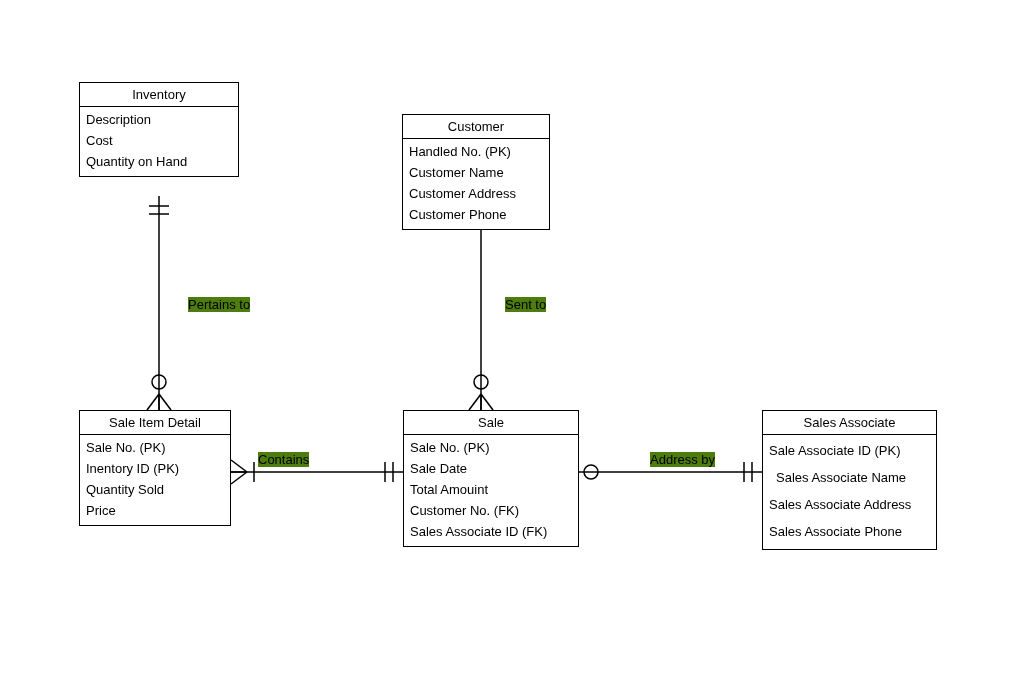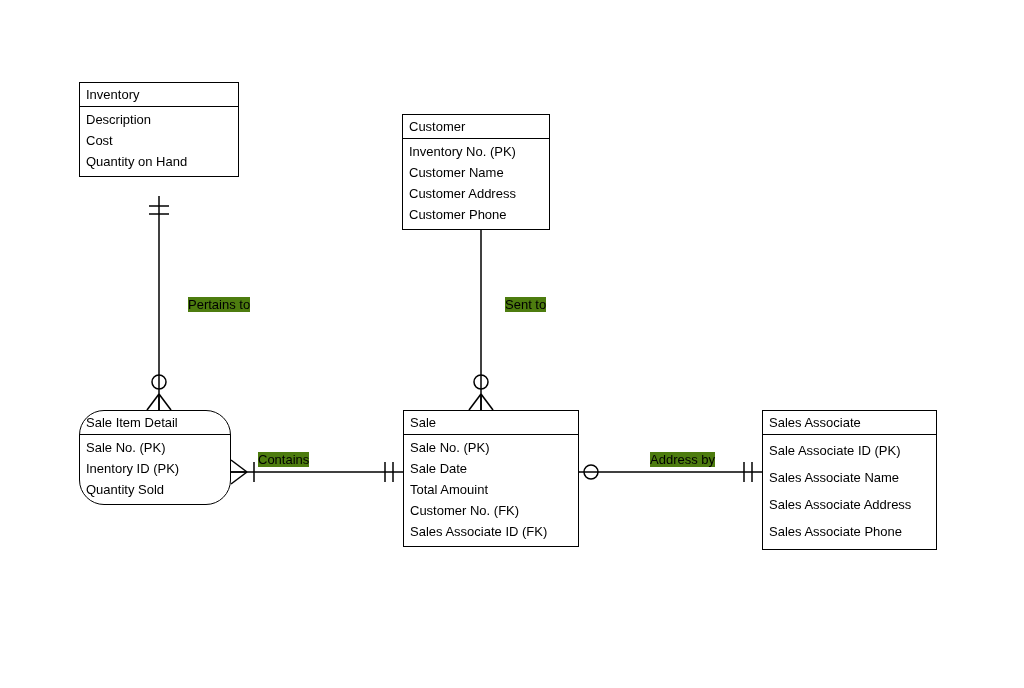--- a/index.html
+++ b/index.html
@@ -20,7 +20,7 @@
     box-sizing: border-box;
   }
   .entity-title {
-    text-align: left;
+    text-align: center;
     padding: 4px 6px;
     border-bottom: 1.5px solid #000;
     font-size: 13px;

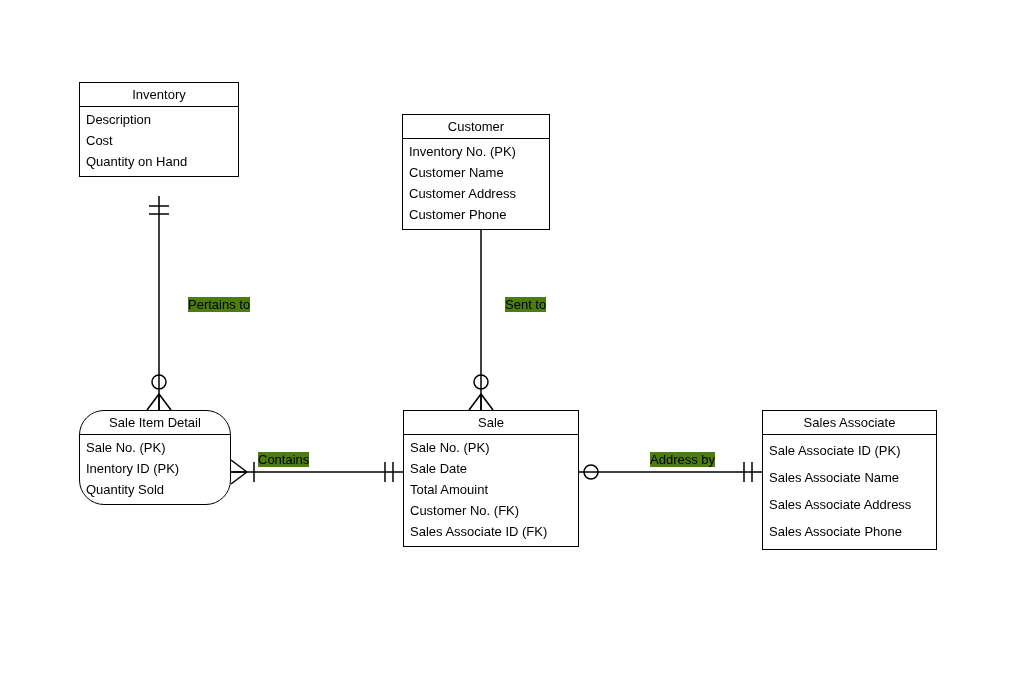--- a/index.html
+++ b/index.html
@@ -109,7 +109,7 @@
 <div class="entity" style="left:402px; top:82px; width:148px;margin-top:32px;">
   <div class="entity-title">Customer</div>
   <div class="entity-attrs">
-    <div>Inventory No. (PK)</div>
+    <div>Handled No. (PK)</div>
     <div>Customer Name</div>
     <div>Customer Address</div>
     <div>Customer Phone</div>

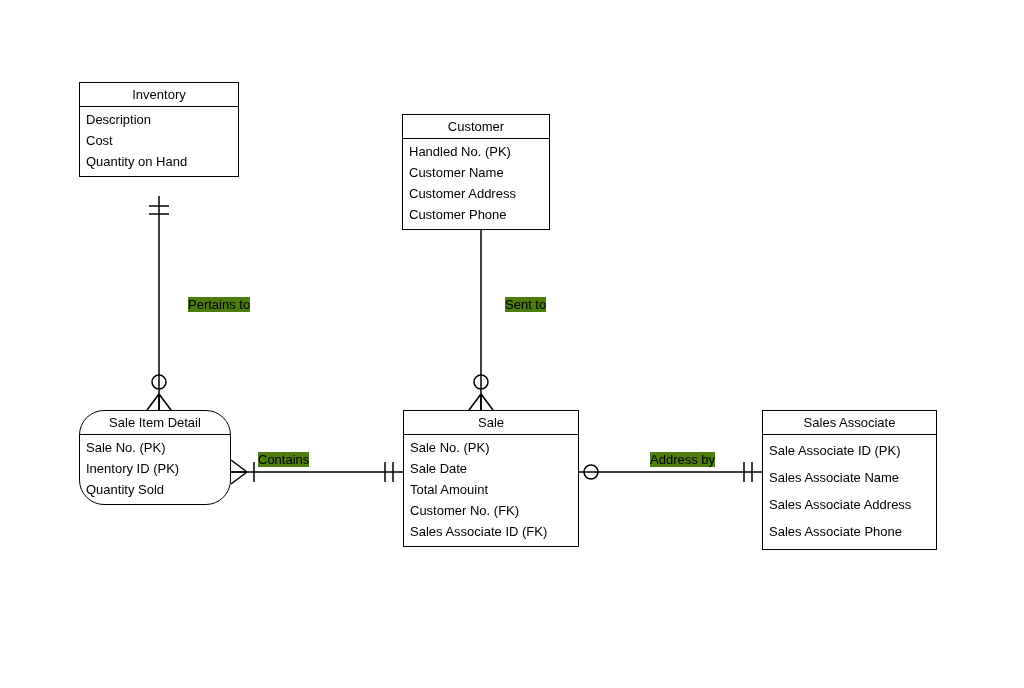--- a/index.html
+++ b/index.html
@@ -116,7 +116,7 @@
   </div>
 </div>
 
-<div class="entity" style="left:79px; top:410px; width:152px;border-radius:25px;">
+<div class="entity" style="left:79px; top:410px; width:152px;">
   <div class="entity-title">Sale Item Detail</div>
   <div class="entity-attrs">
     <div>Sale No. (PK)</div>

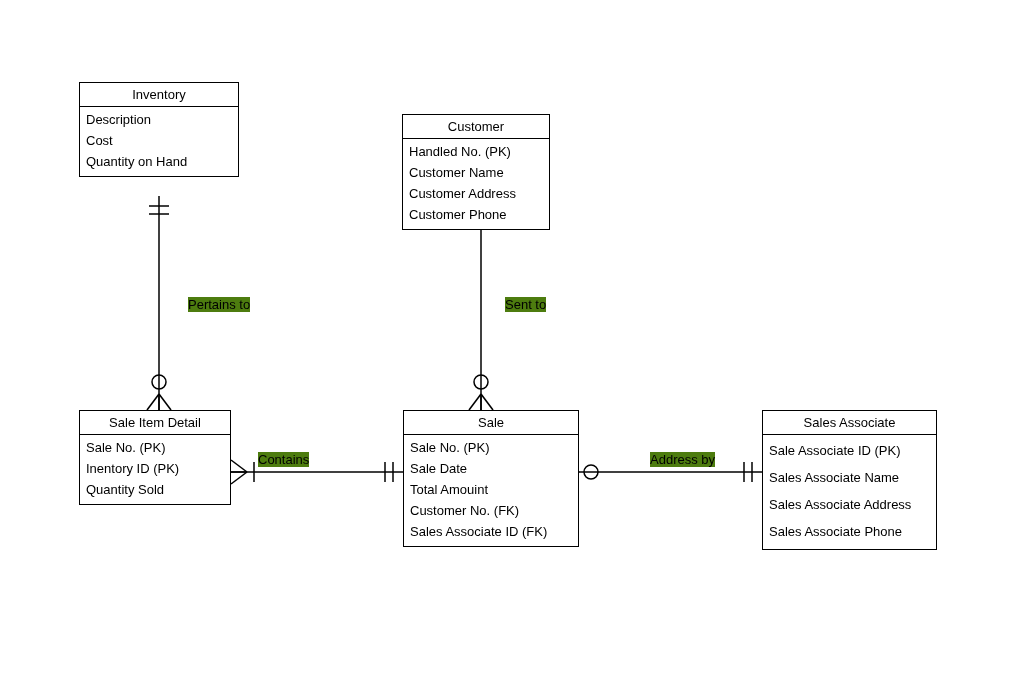--- a/index.html
+++ b/index.html
@@ -140,7 +140,7 @@
   <div class="entity-title">Sales Associate</div>
   <div class="entity-attrs">
     <div style="padding:6px 0;">Sale Associate ID (PK)</div>
-    <div style="padding:6px 0;">Sales Associate Name</div>
+    <div style="padding:6px 0;margin-left:7px;">Sales Associate Name</div>
     <div style="padding:6px 0;">Sales Associate Address</div>
     <div style="padding:6px 0;">Sales Associate Phone</div>
   </div>

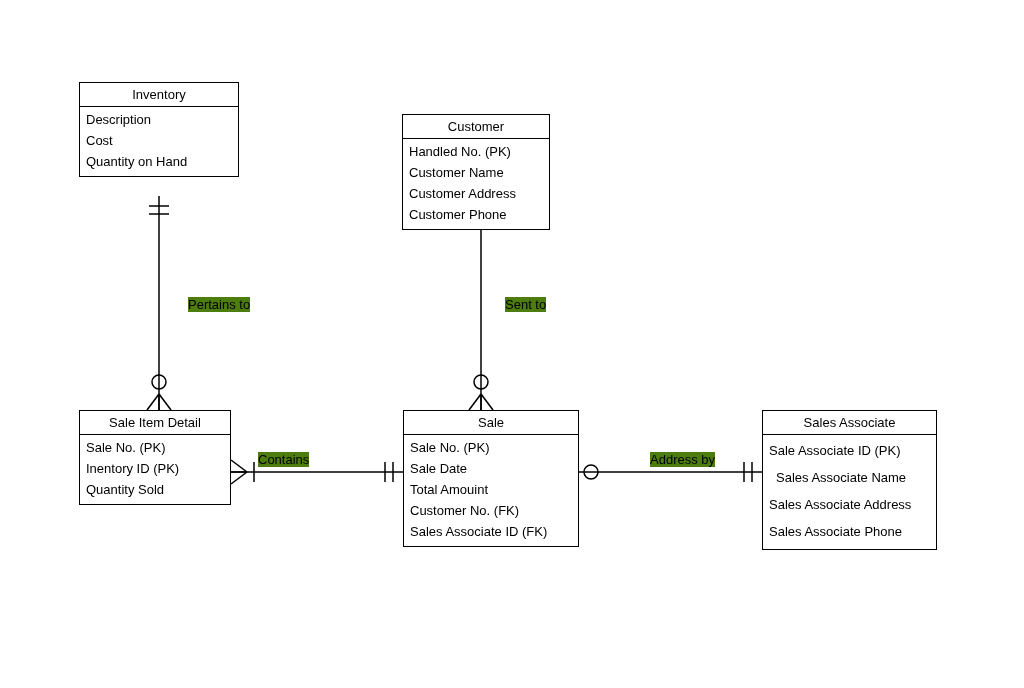--- a/index.html
+++ b/index.html
@@ -122,6 +122,7 @@
     <div>Sale No. (PK)</div>
     <div>Inentory ID (PK)</div>
     <div>Quantity Sold</div>
+    <div>Price</div>
   </div>
 </div>
 

